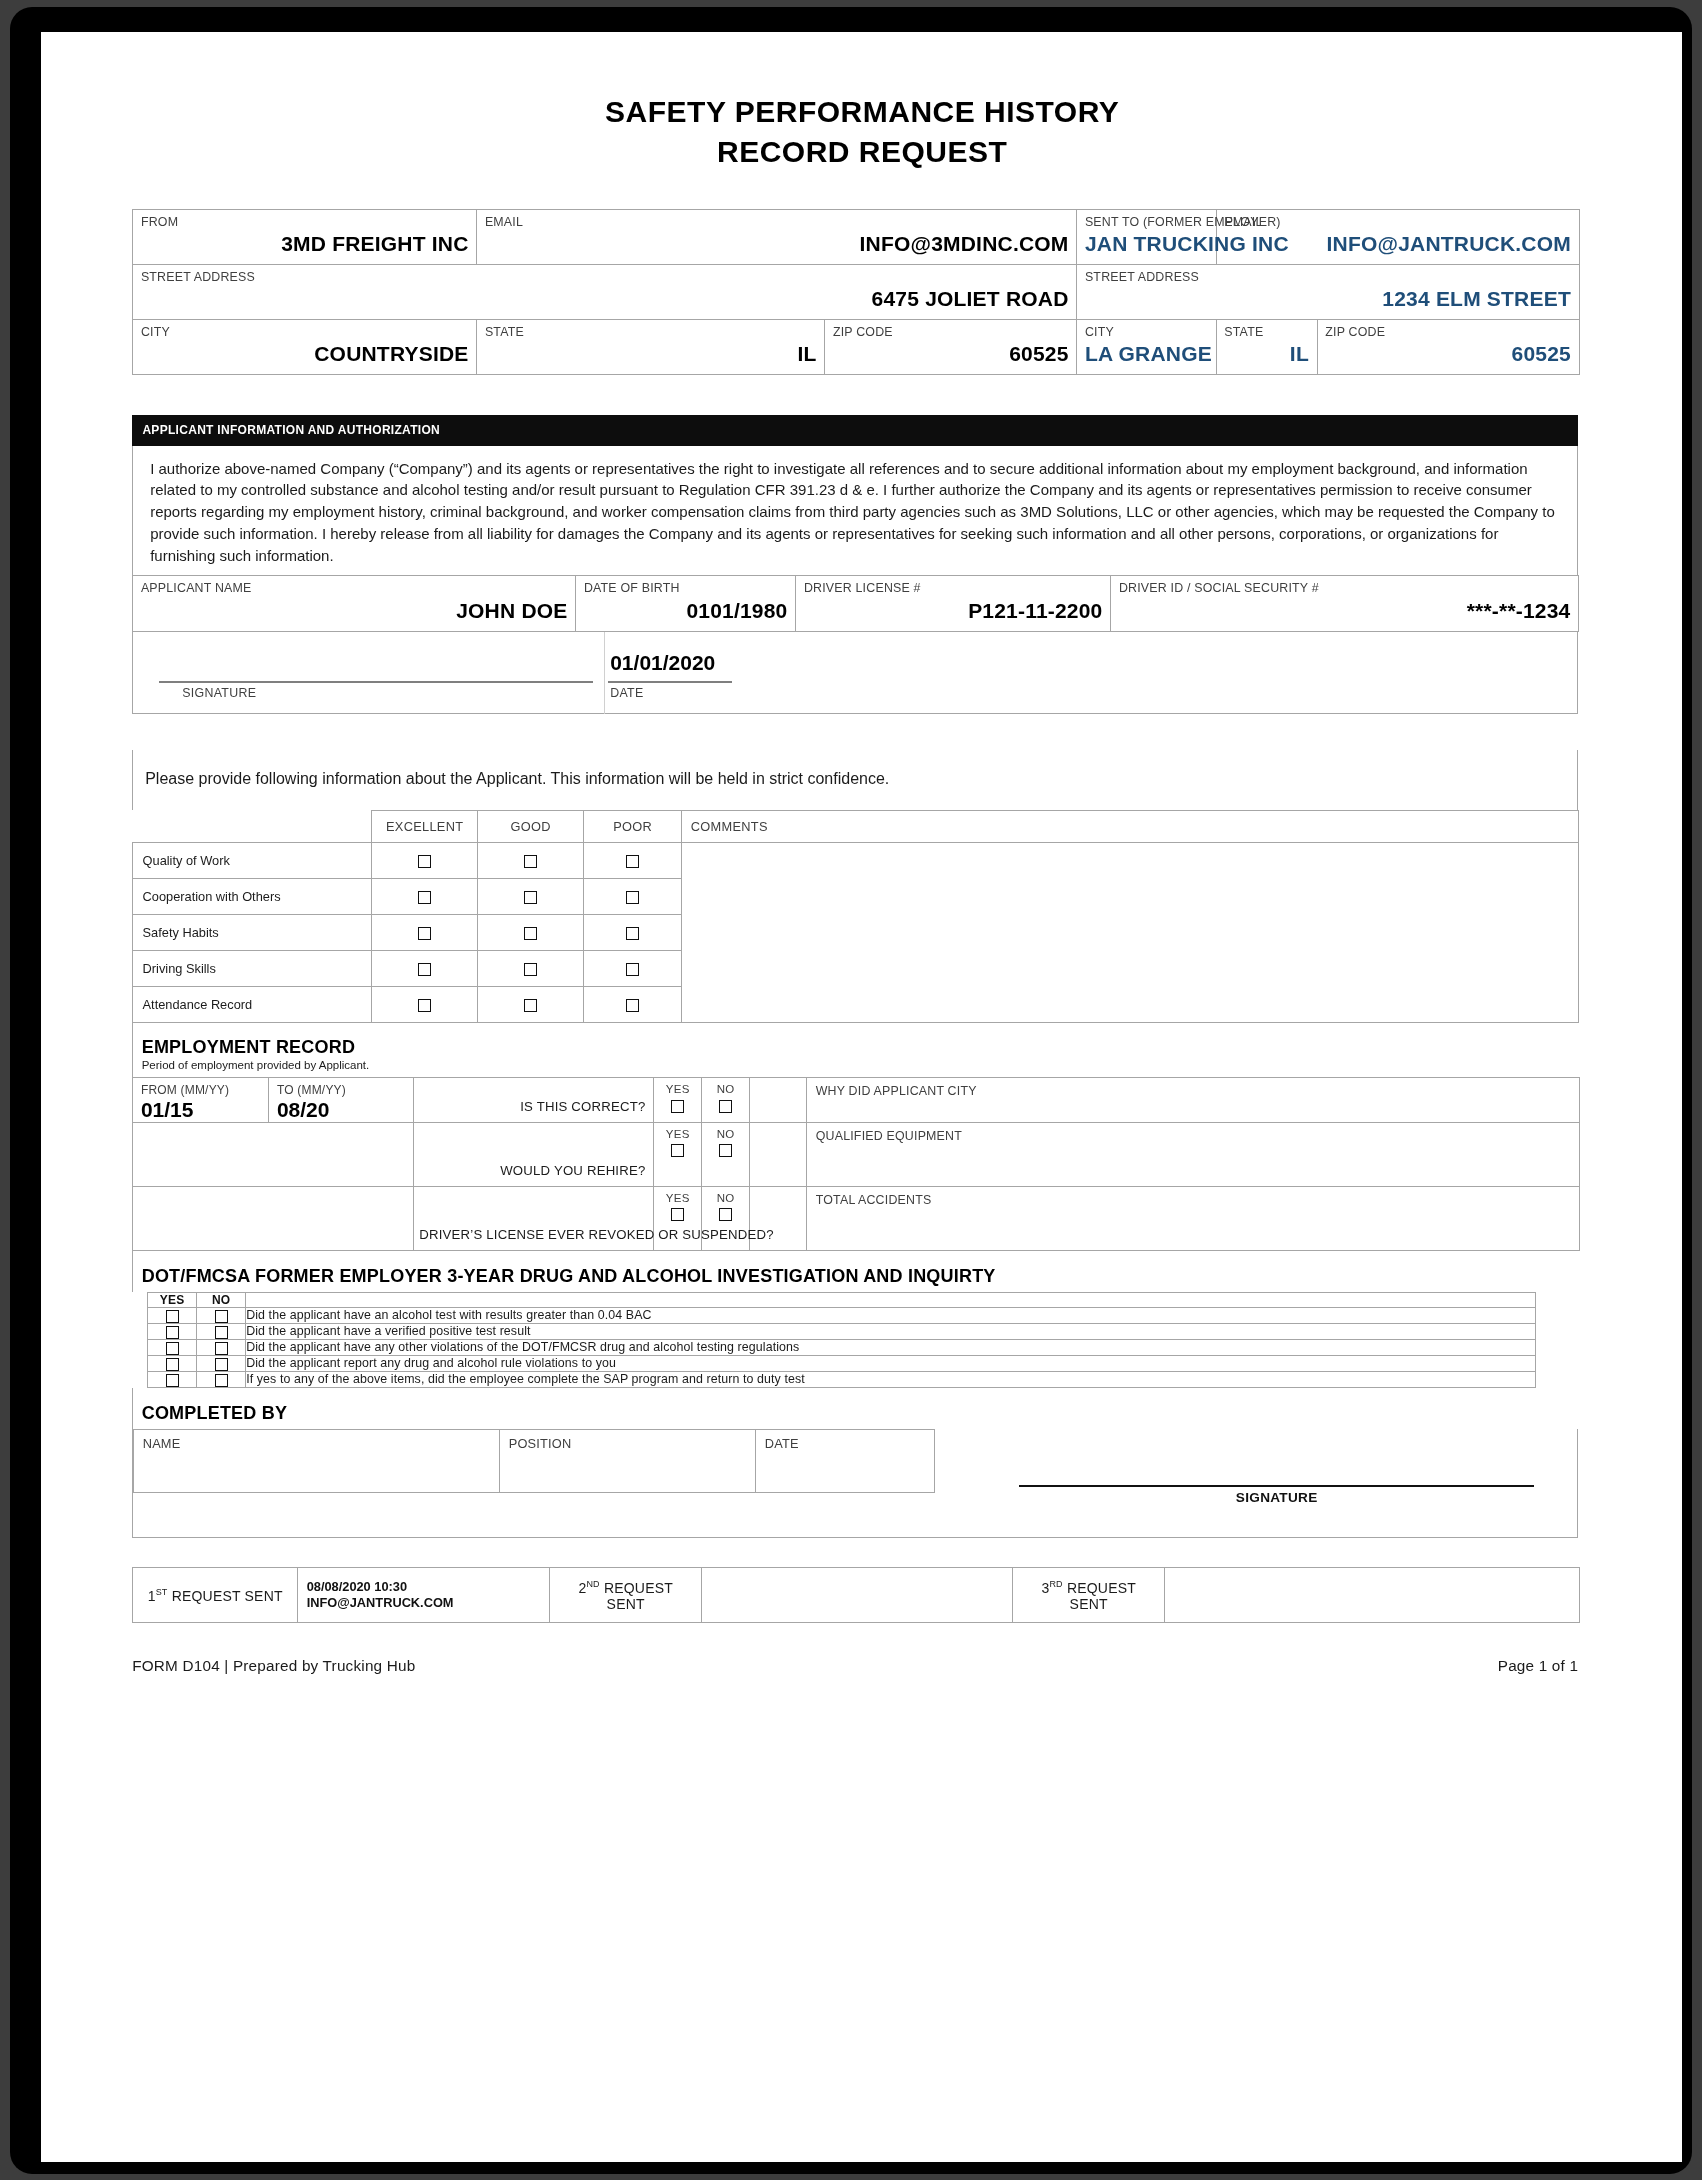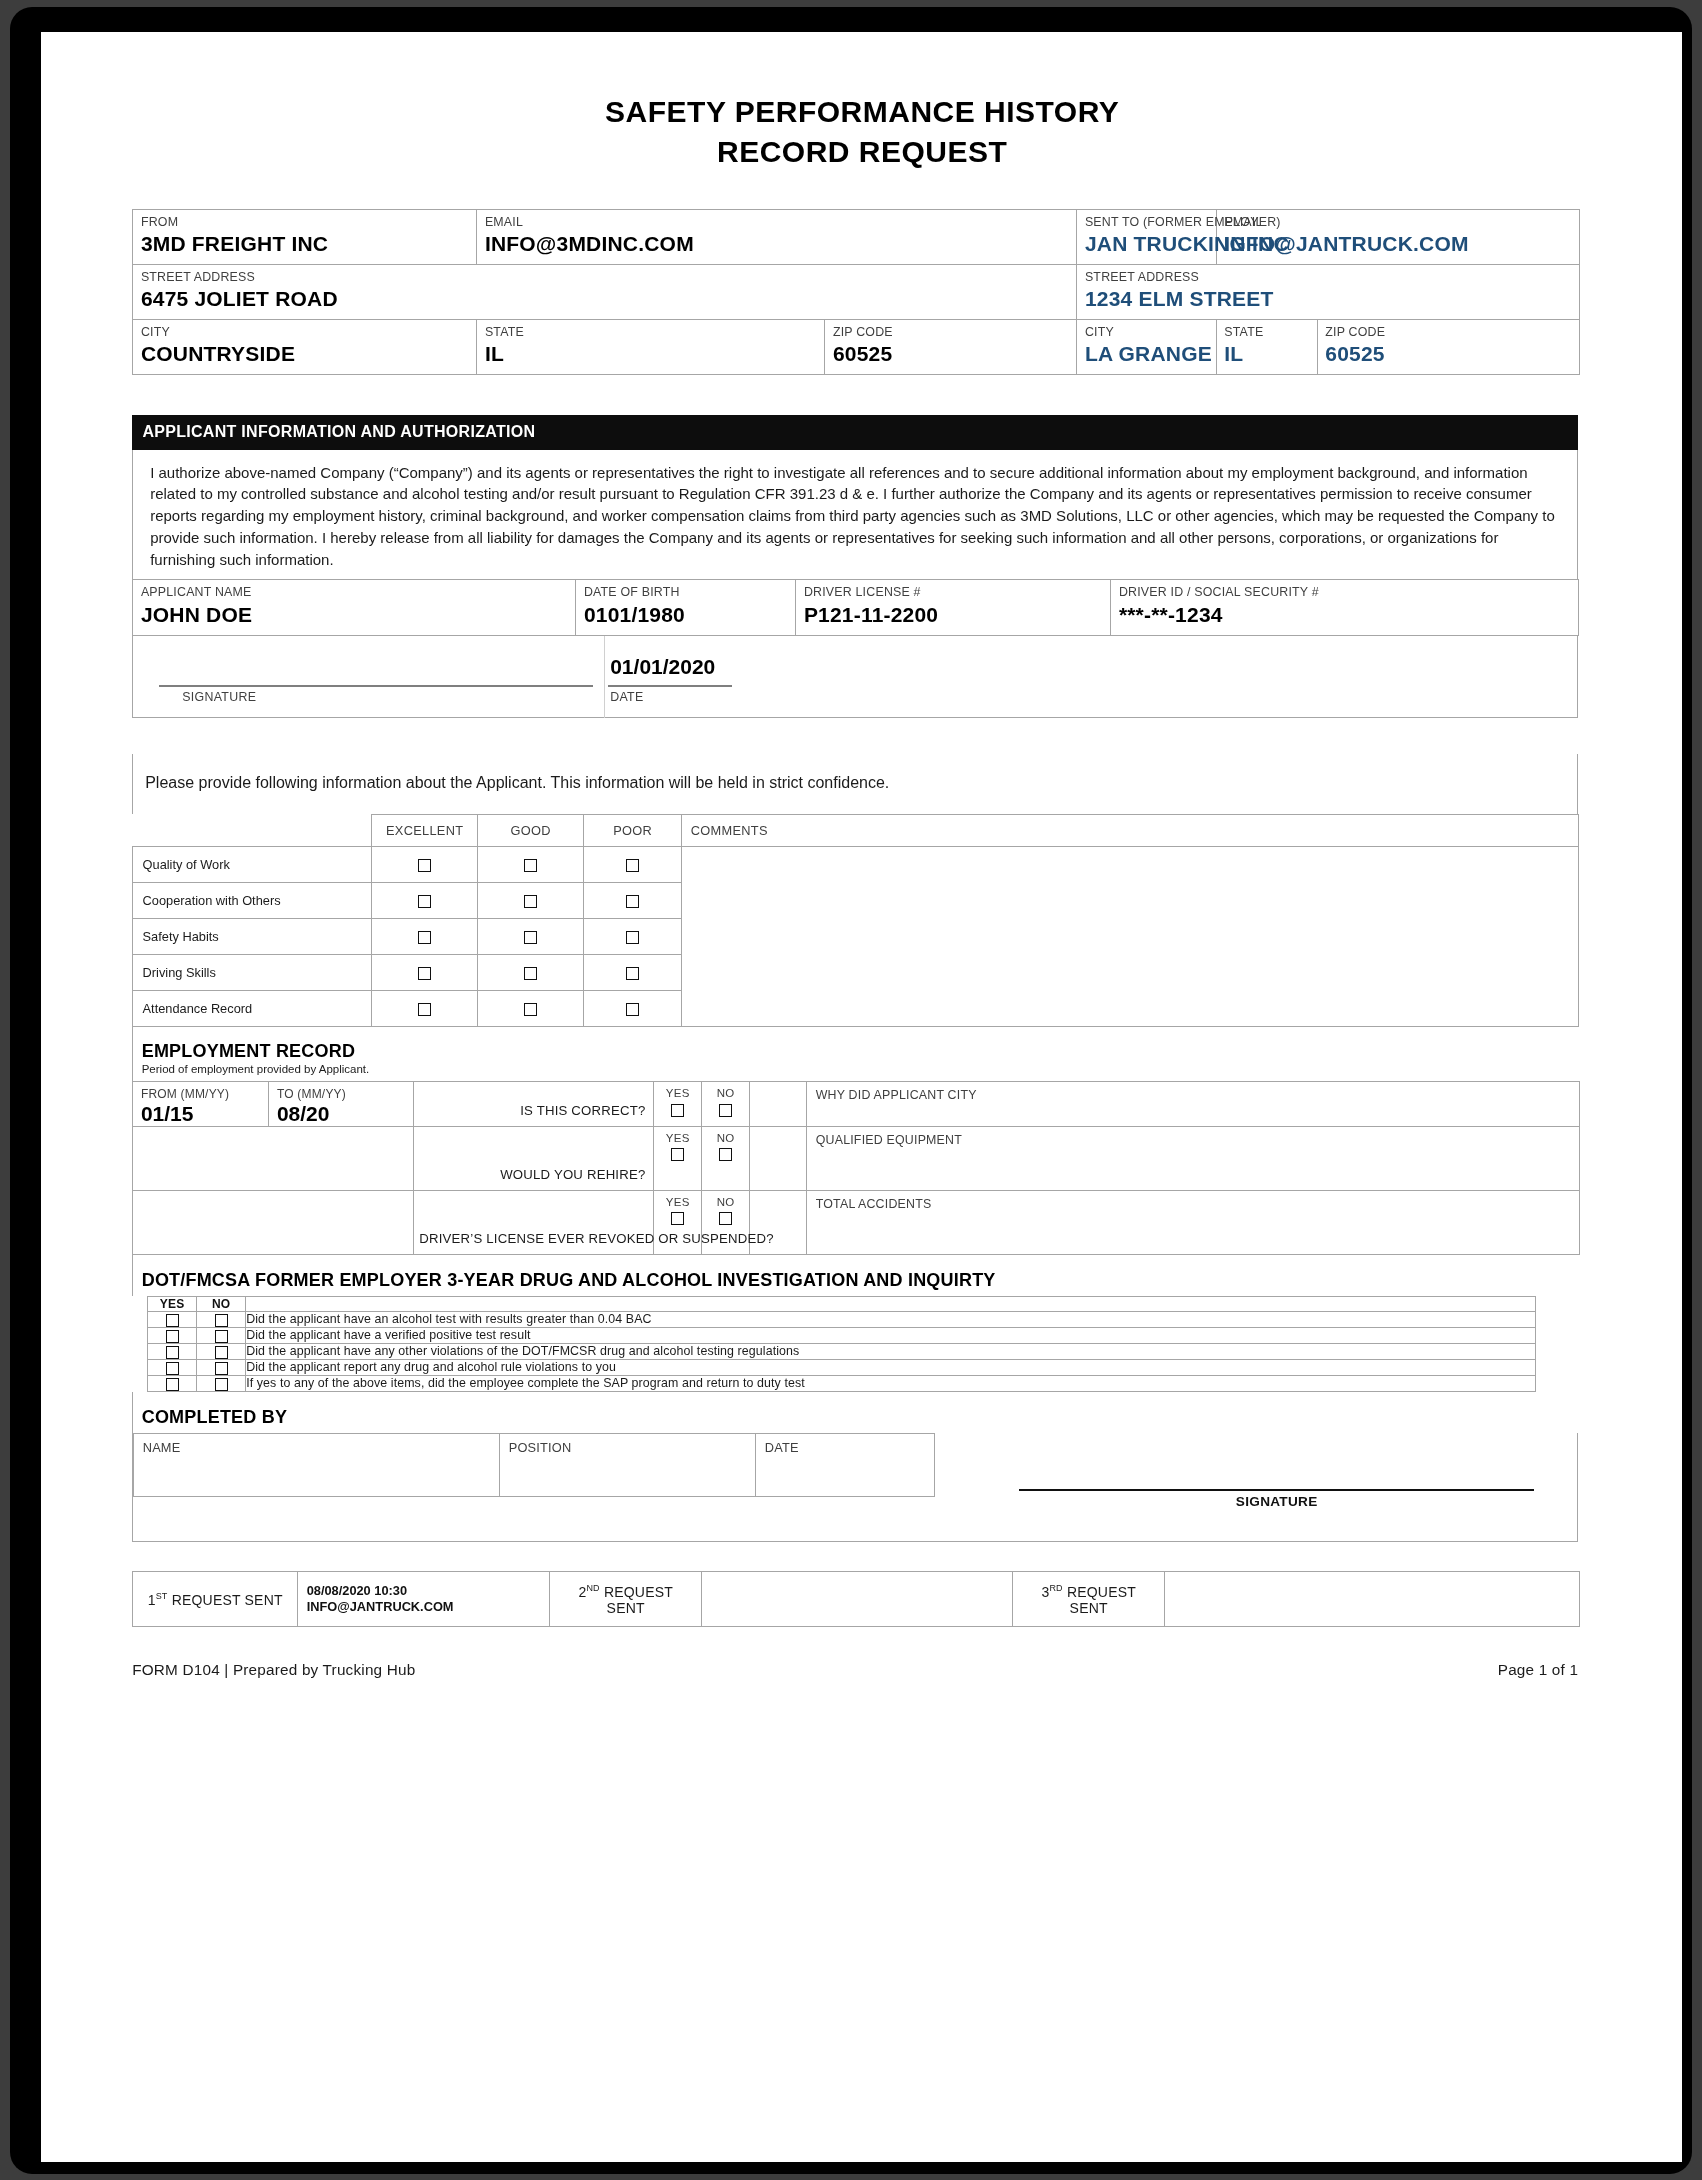--- a/index.html
+++ b/index.html
@@ -95,6 +95,7 @@
     display: block;
     margin-top: 2.6px;
     white-space: nowrap;
+    text-align: right;
   }
   .fld-value.blue { color: #1f4e79; }
 

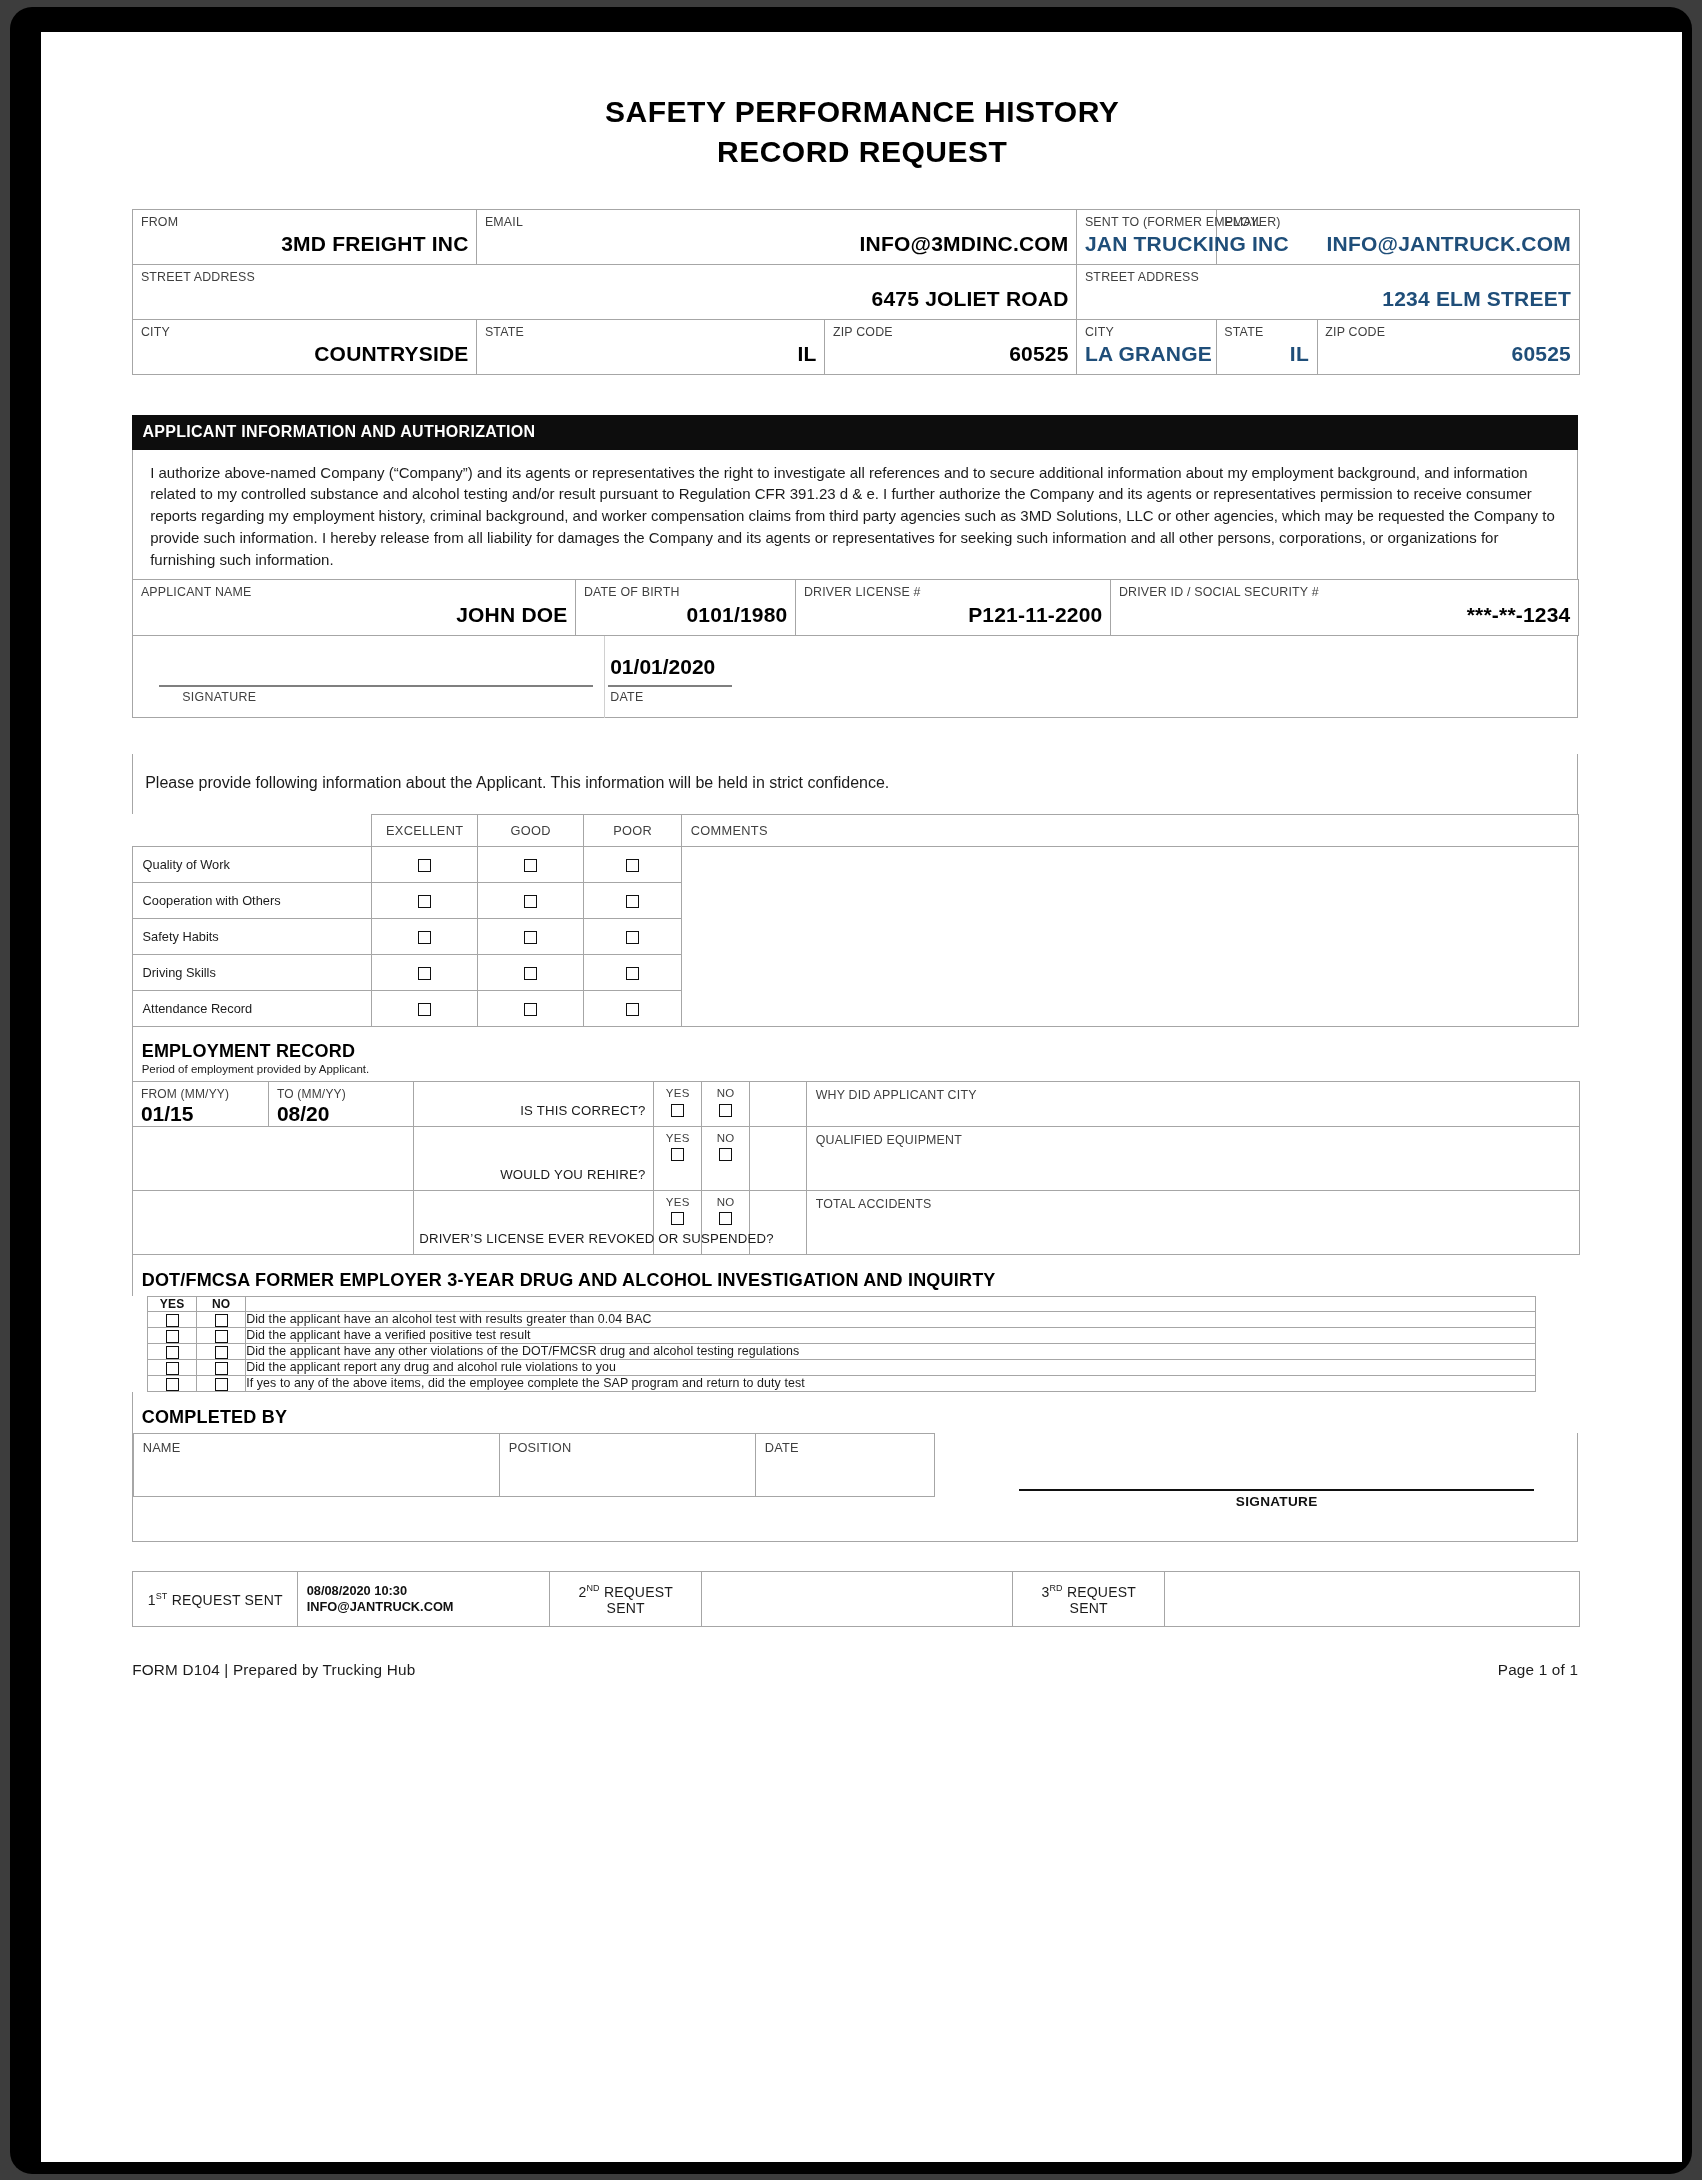--- a/index.html
+++ b/index.html
@@ -105,7 +105,7 @@
     margin-left: 38px;
     background: #0d0d0d;
     color: #ffffff;
-    font-size: 16px;
+    font-size: 12px;
     font-weight: bold;
     letter-spacing: 0.3px;
     padding: 7.7px 10.2px 8.5px 10.2px;

